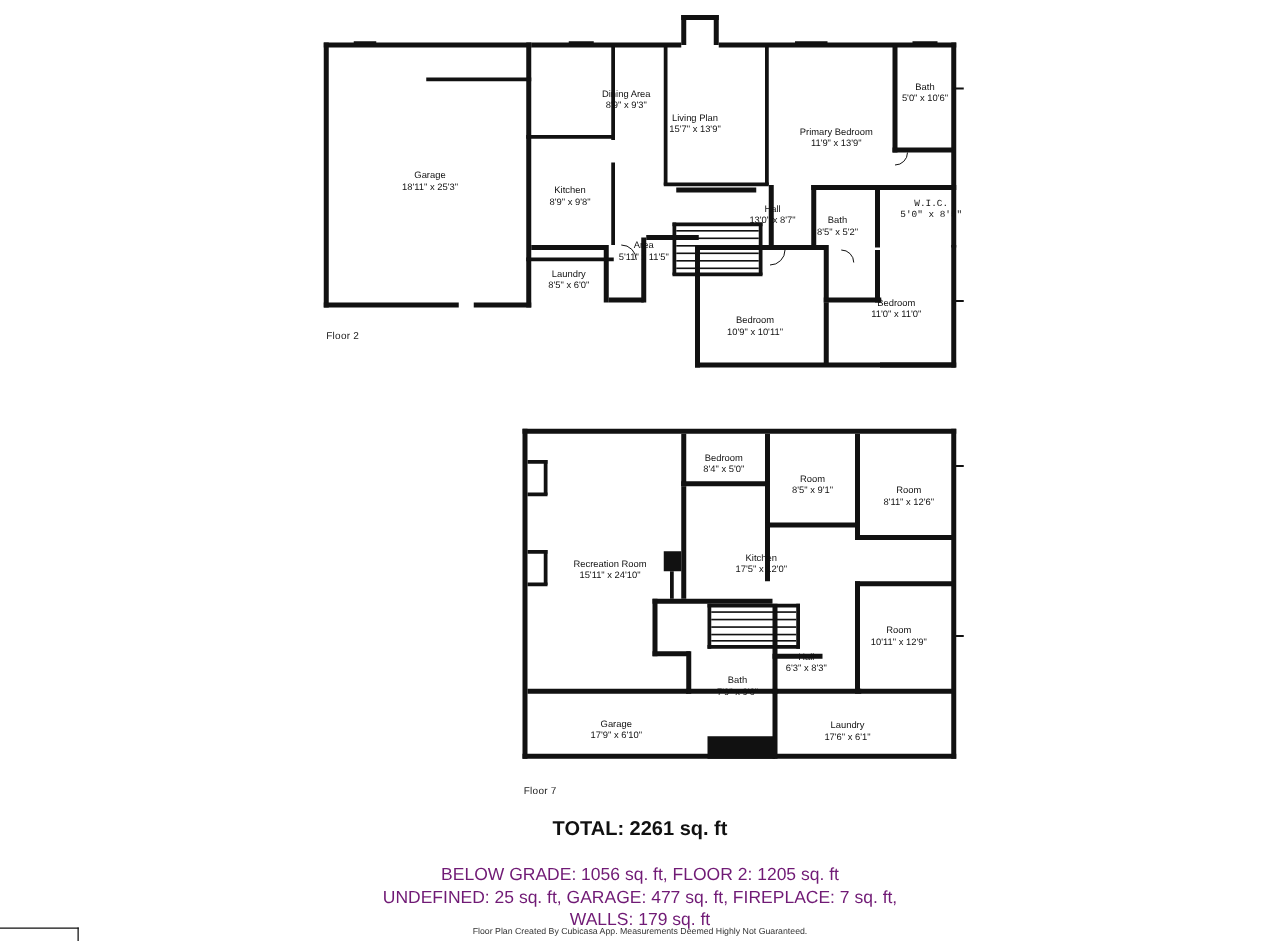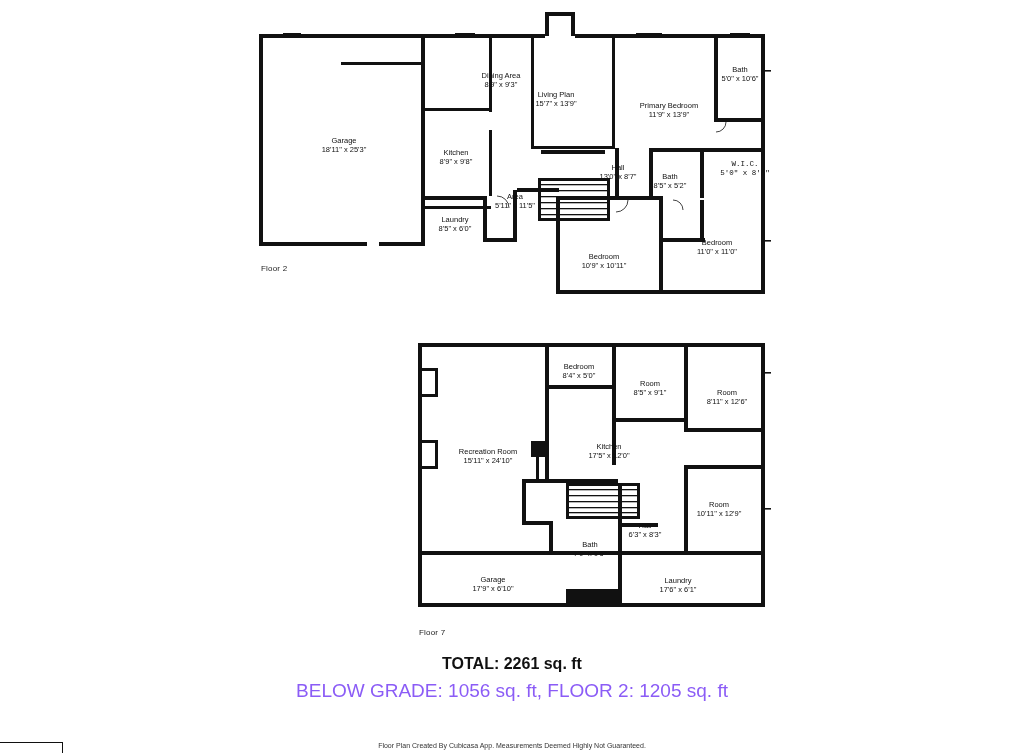--- a/index.html
+++ b/index.html
@@ -53,7 +53,7 @@
     font-size: 16px;
     font-weight: bold;
     color: #111;
-    margin-bottom: 6px;
+    margin-bottom: 18px;
   }
   .summary .line {
     font-size: 19px;

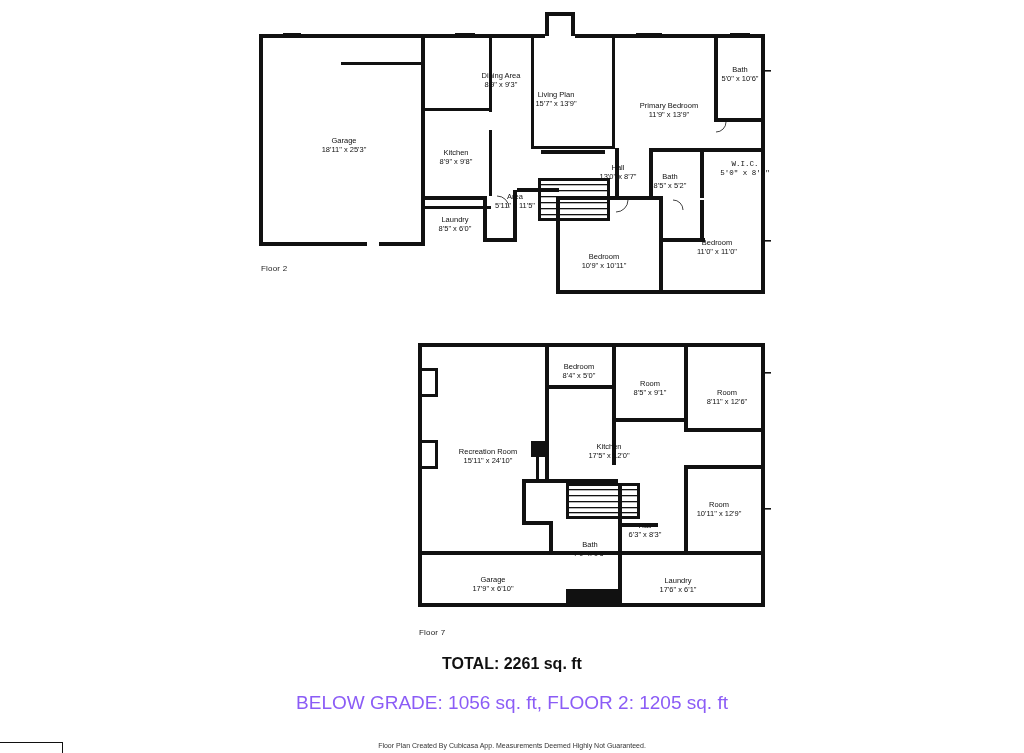--- a/index.html
+++ b/index.html
@@ -56,8 +56,8 @@
     margin-bottom: 18px;
   }
   .summary .line {
-    font-size: 19px;
-    color: #8b5cf6;
+    font-size: 14px;
+    color: #701a75;
     line-height: 1.28;
   }
   .footnote {

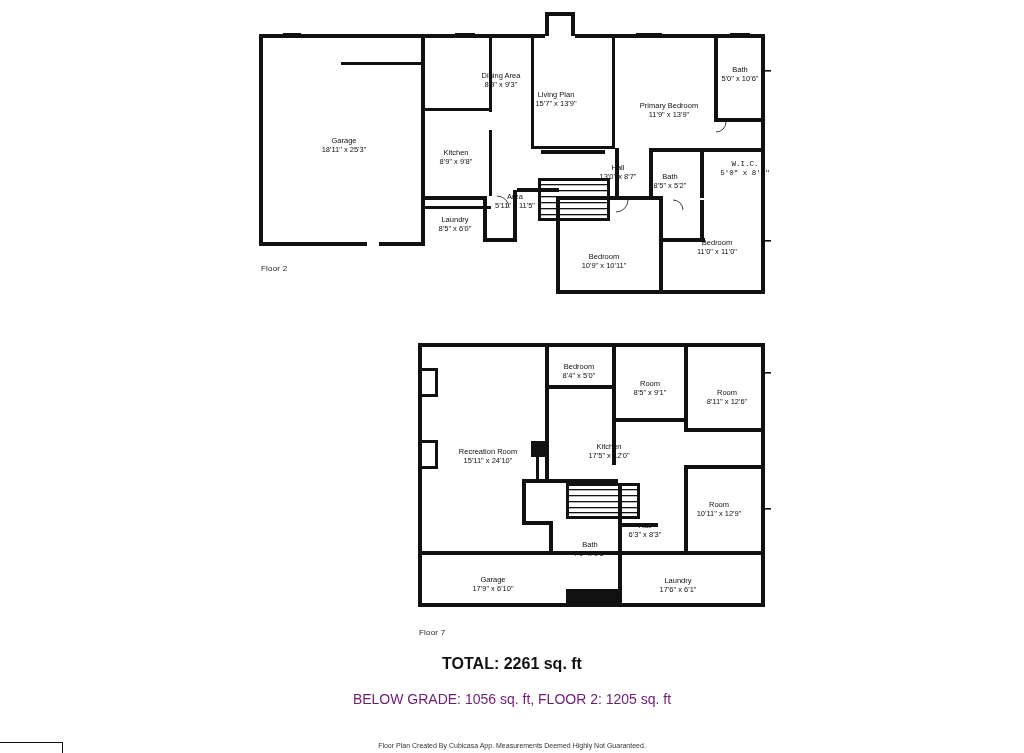--- a/index.html
+++ b/index.html
@@ -334,6 +334,7 @@
 <div class="summary" style="top:655px;">
   <div class="total">TOTAL: 2261 sq. ft</div>
   <div class="line">BELOW GRADE: 1056 sq. ft, FLOOR 2: 1205 sq. ft</div>
+  <div class="line">UNDEFINED: 25 sq. ft, GARAGE: 477 sq. ft, FIREPLACE: 7 sq. ft,</div>
 </div>
 
 <div class="footnote" style="top:742px;">Floor Plan Created By Cubicasa App. Measurements Deemed Highly Not Guaranteed.</div>

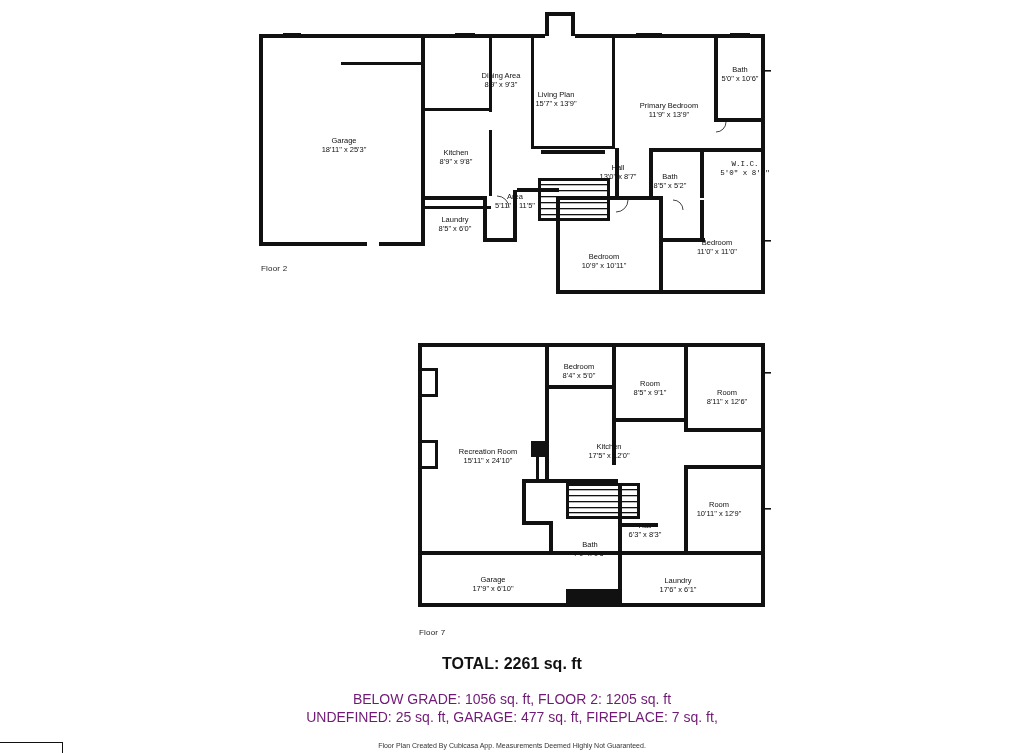--- a/index.html
+++ b/index.html
@@ -335,6 +335,7 @@
   <div class="total">TOTAL: 2261 sq. ft</div>
   <div class="line">BELOW GRADE: 1056 sq. ft, FLOOR 2: 1205 sq. ft</div>
   <div class="line">UNDEFINED: 25 sq. ft, GARAGE: 477 sq. ft, FIREPLACE: 7 sq. ft,</div>
+  <div class="line">WALLS: 179 sq. ft</div>
 </div>
 
 <div class="footnote" style="top:742px;">Floor Plan Created By Cubicasa App. Measurements Deemed Highly Not Guaranteed.</div>

